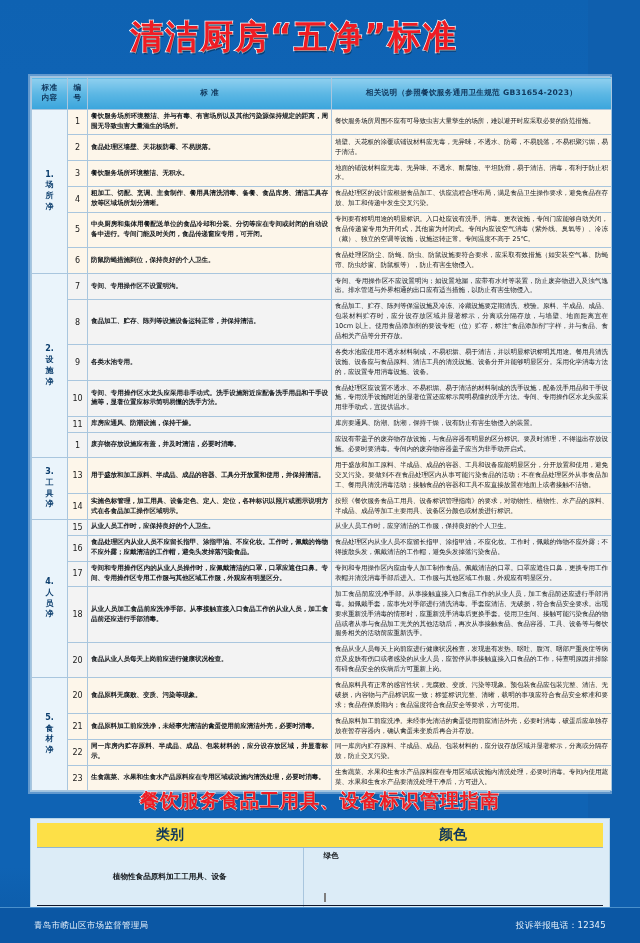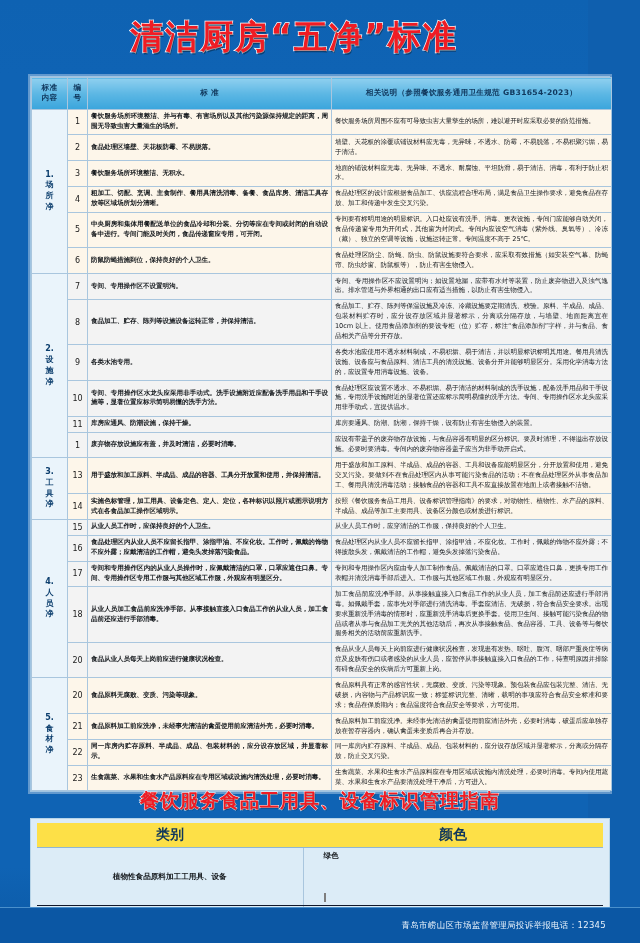--- a/index.html
+++ b/index.html
@@ -185,7 +185,7 @@
     border-top: 1px solid #4a90cc;
     display: flex;
     align-items: center;
-    justify-content: flex-end;
+    justify-content: space-between;
     padding: 0 34px;
   }
   .footer div {

